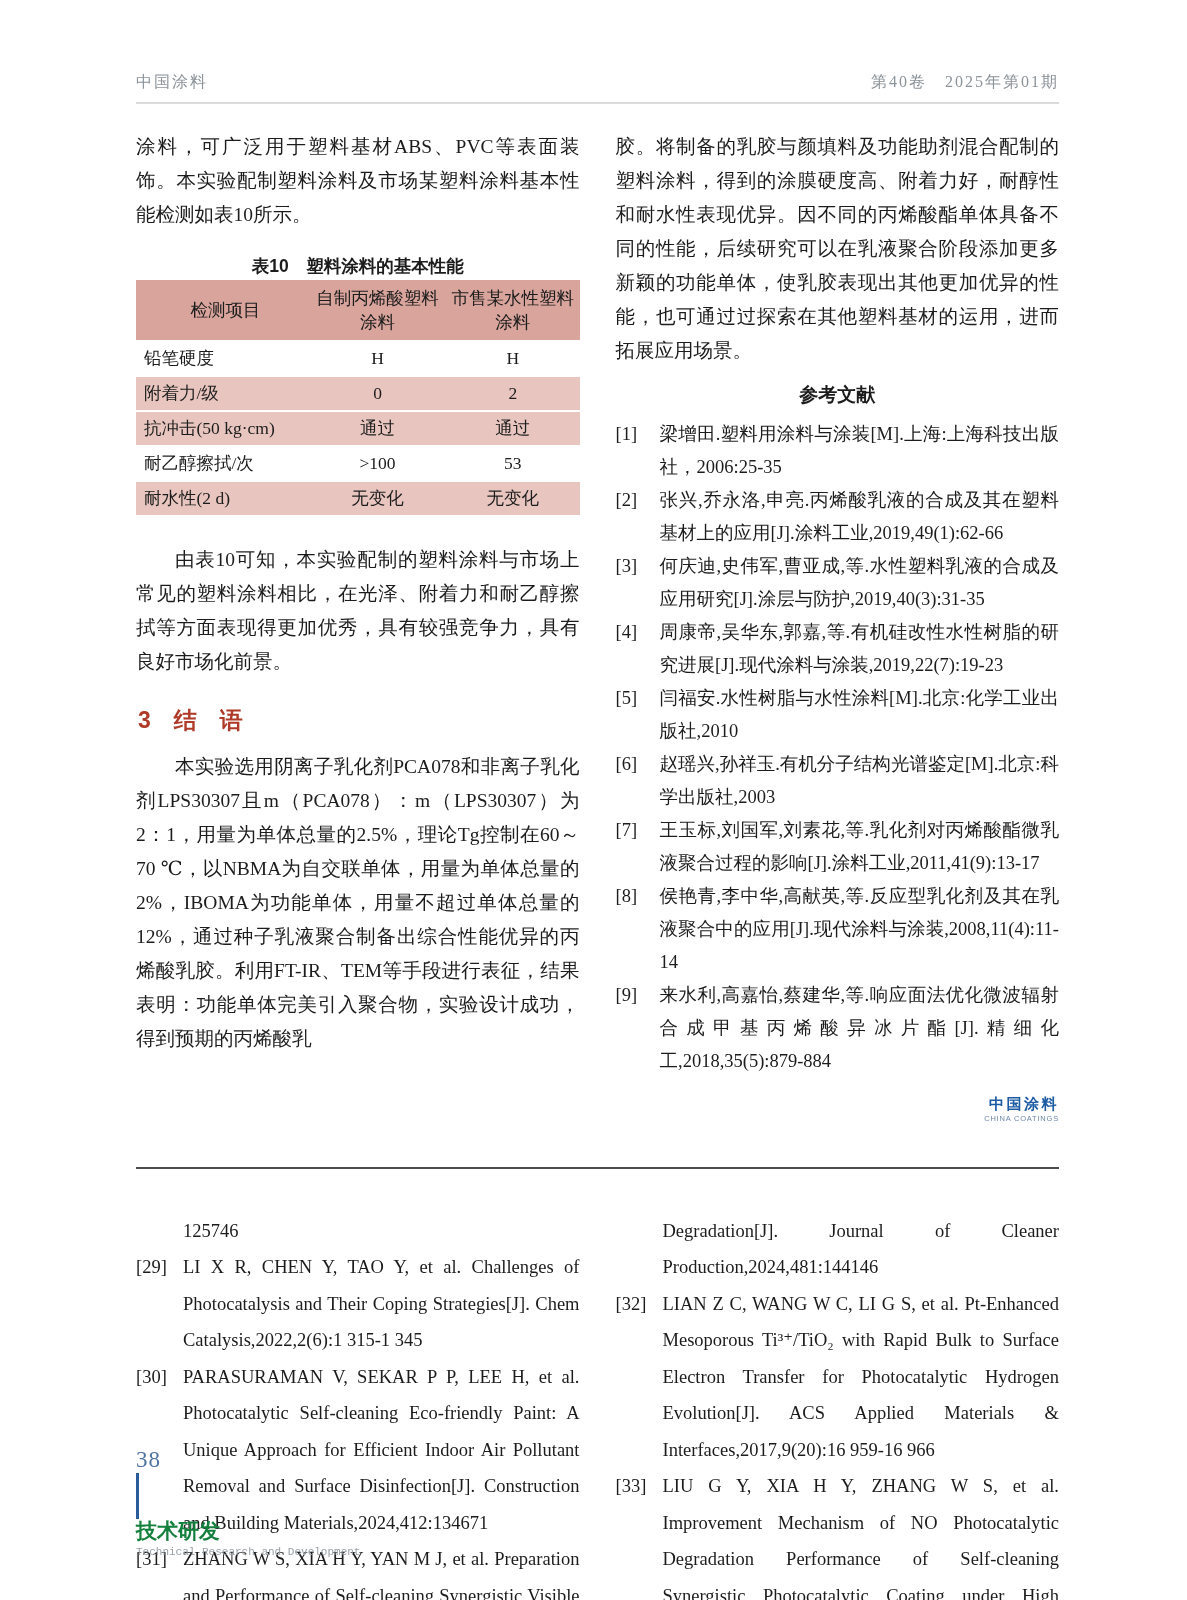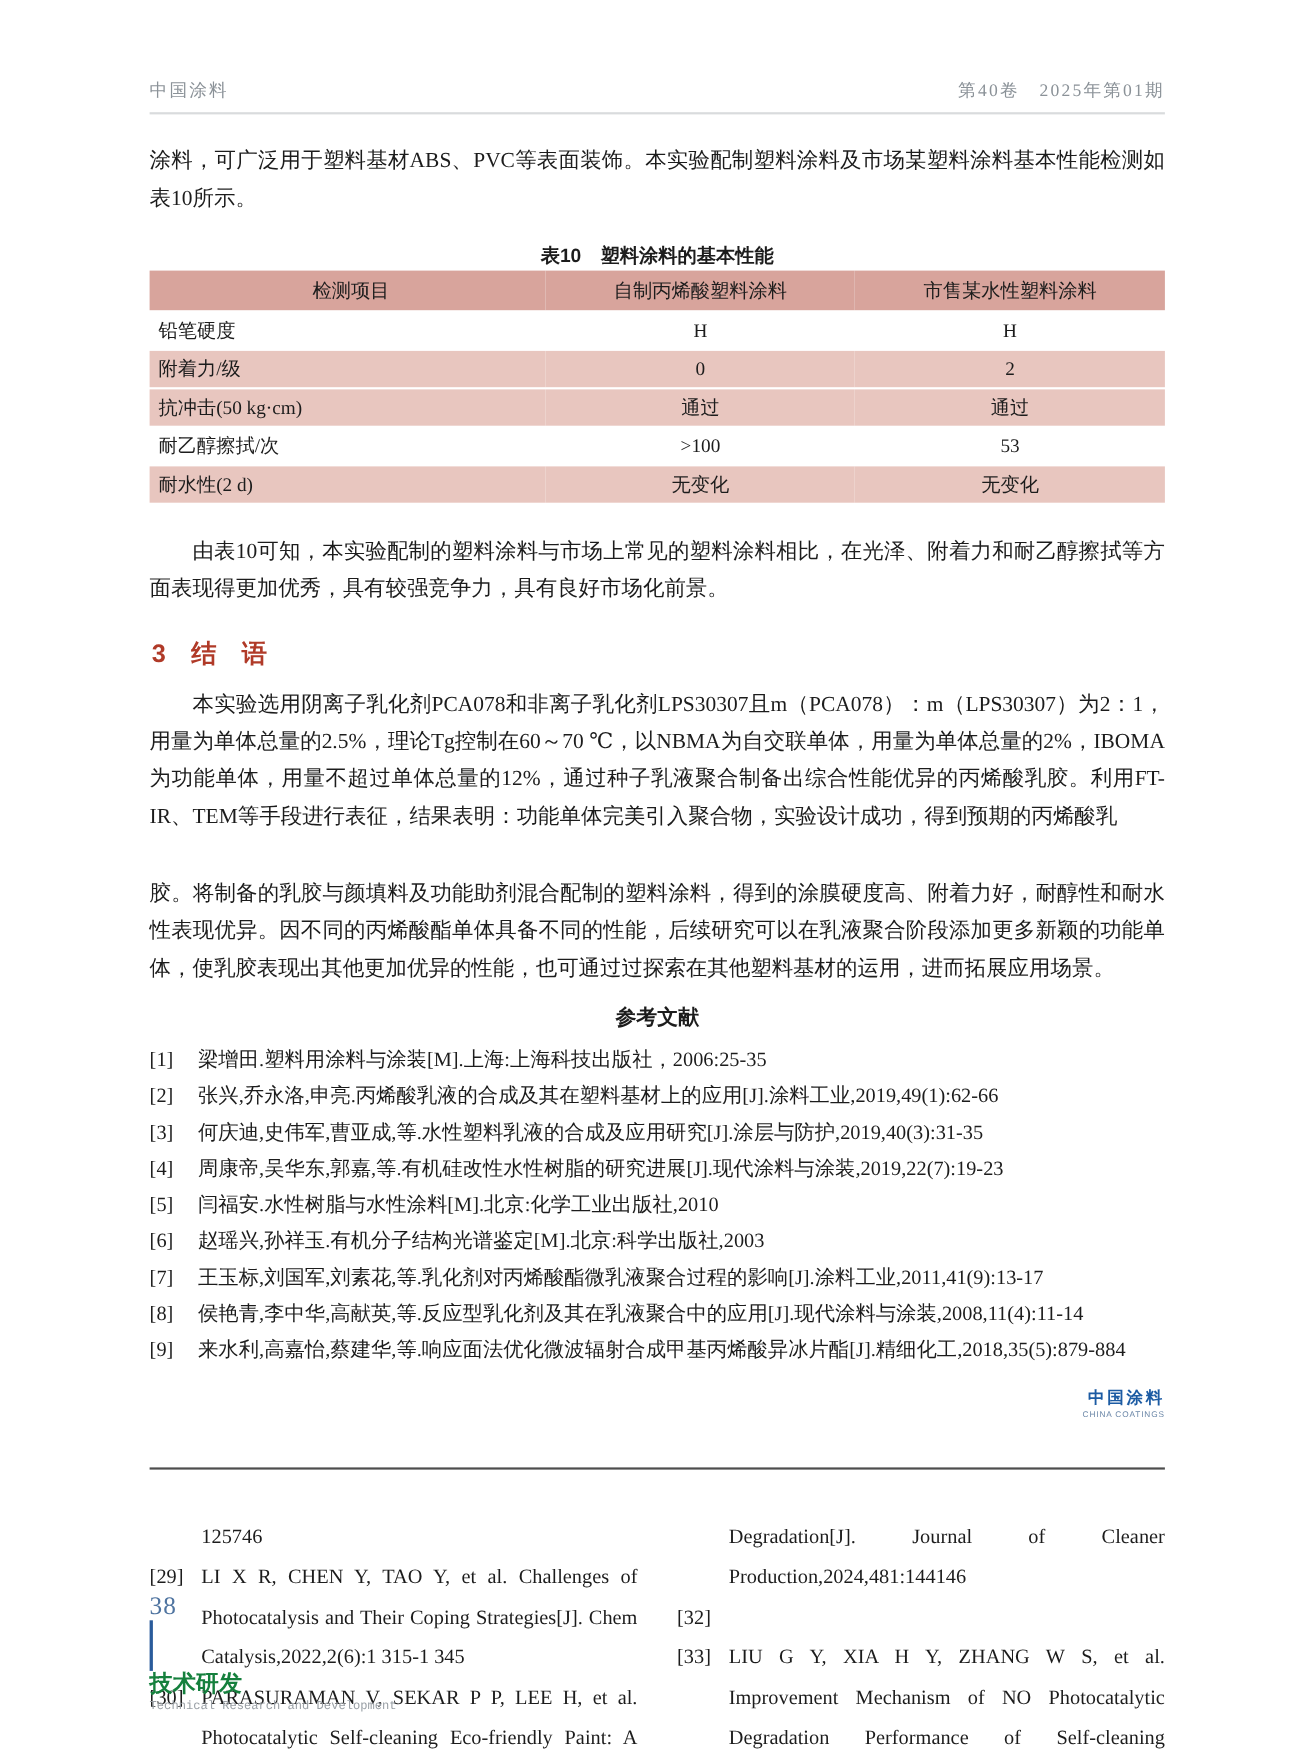--- a/index.html
+++ b/index.html
@@ -18,7 +18,7 @@
     padding-bottom:9px; border-bottom:2px solid #d9dbdd;
   }
   
-  .columns { display:flex; gap:36px; margin-top:26px;flex-direction:column; }
+  .columns { display:flex; gap:36px; margin-top:26px; }
   .col { flex:1 1 0; min-width:0; }
 
   .body-para { font-size:19.5px; line-height:34px; text-align:justify; }

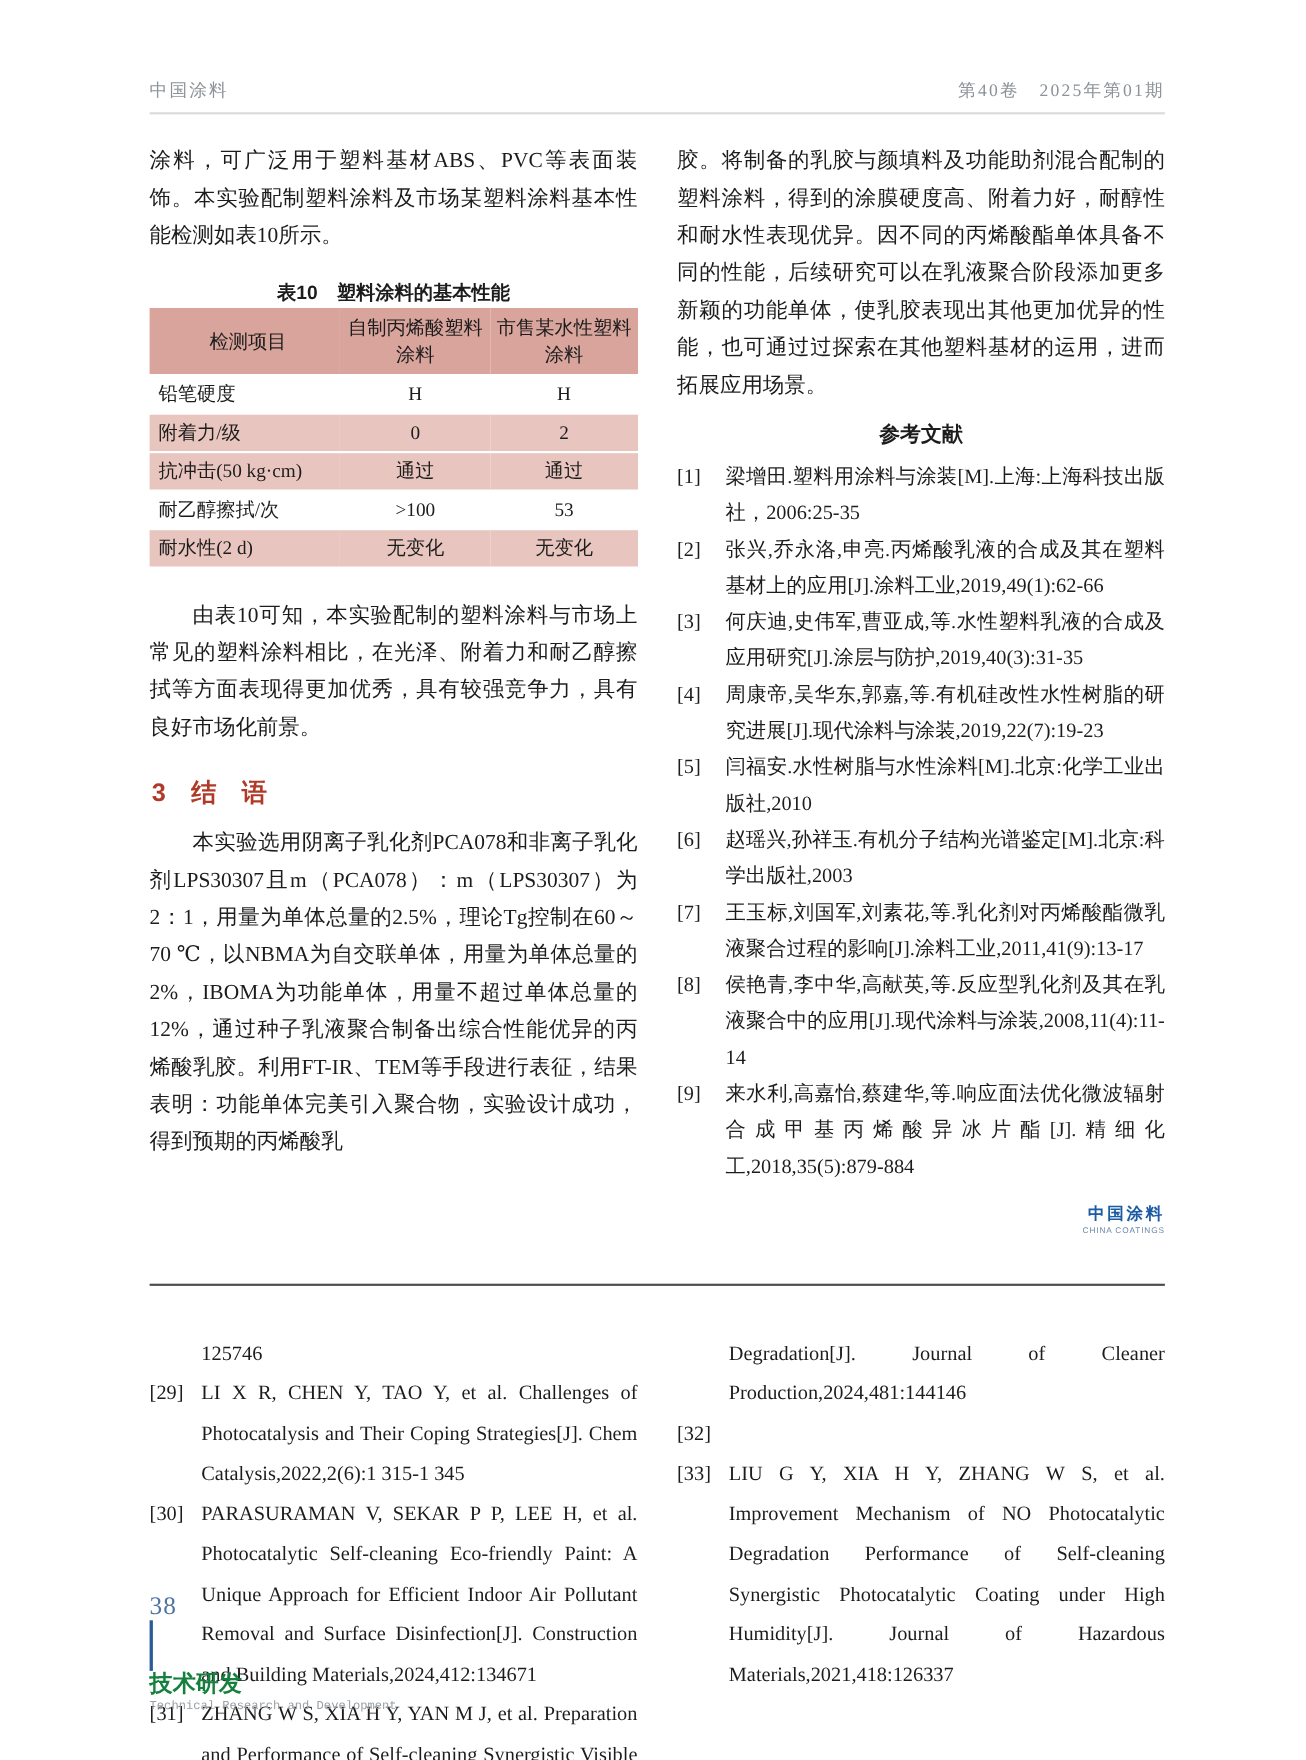--- a/index.html
+++ b/index.html
@@ -231,6 +231,7 @@
       </div>
       <div class="ref-en">
         <span class="lbl">[32]</span>
+        <span class="txt">LIAN Z C, WANG W C, LI G S, et al. Pt-Enhanced Mesoporous Ti³⁺/TiO₂ with Rapid Bulk to Surface Electron Transfer for Photocatalytic Hydrogen Evolution[J]. ACS Applied Materials &amp; Interfaces,2017,9(20):16 959-16 966</span>
       </div>
       <div class="ref-en">
         <span class="lbl">[33]</span>

